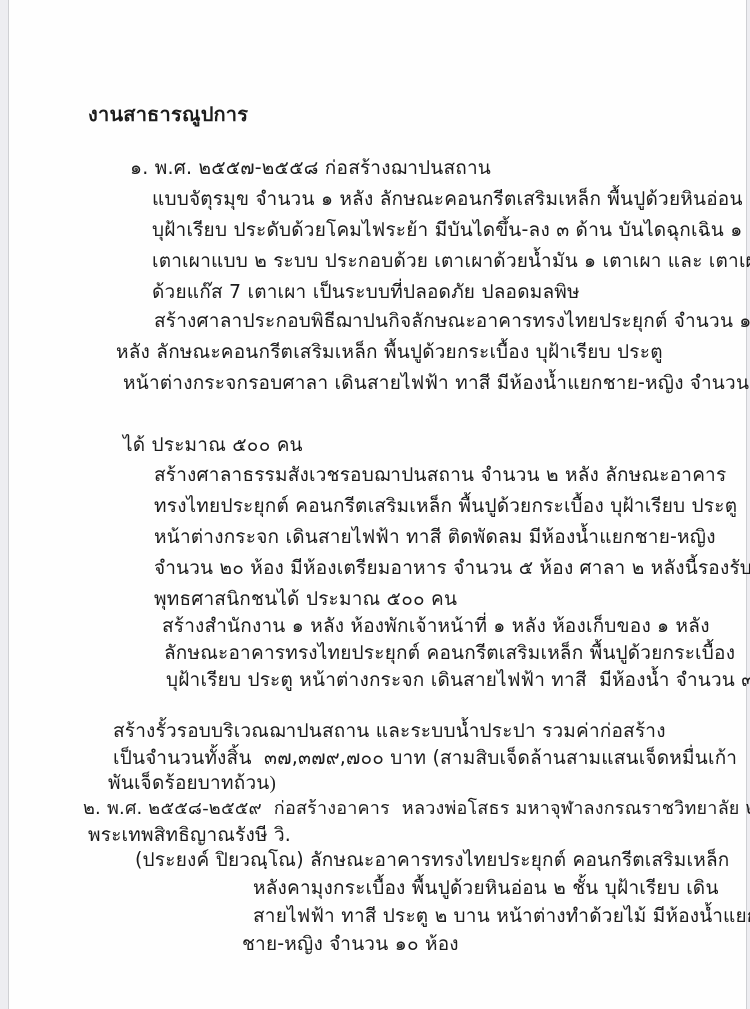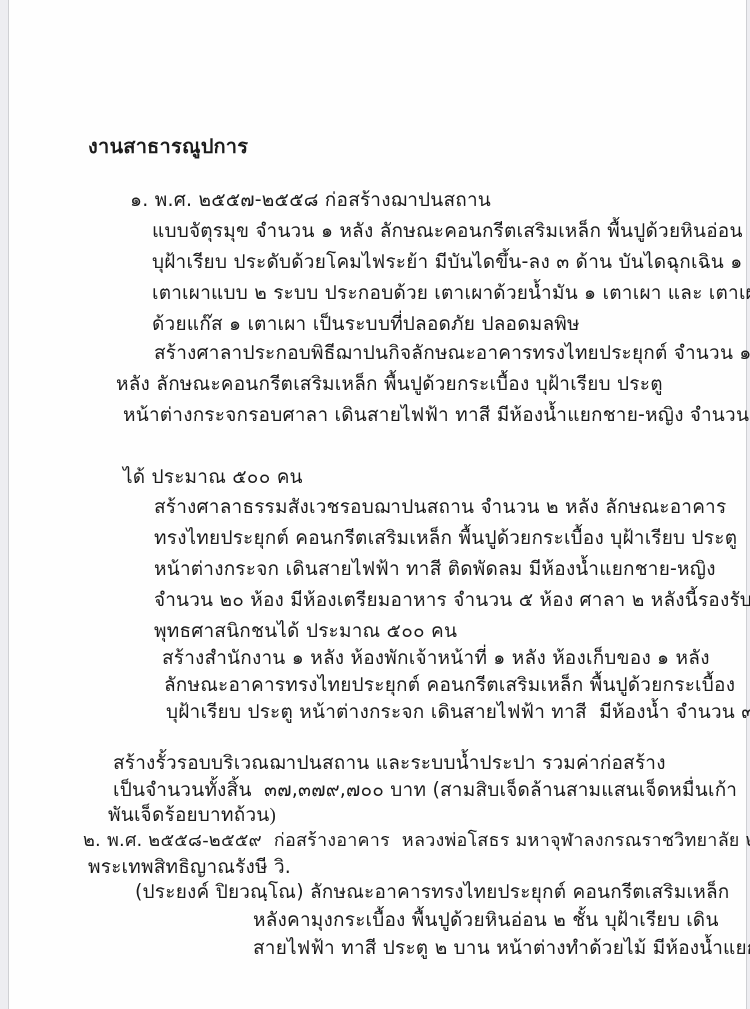--- a/index.html
+++ b/index.html
@@ -47,7 +47,6 @@
     white-space:pre;
     color:var(--text);
     letter-spacing:0.2px;
-    margin-top:32px;
   }
   .line.bold{
     font-weight:bold;

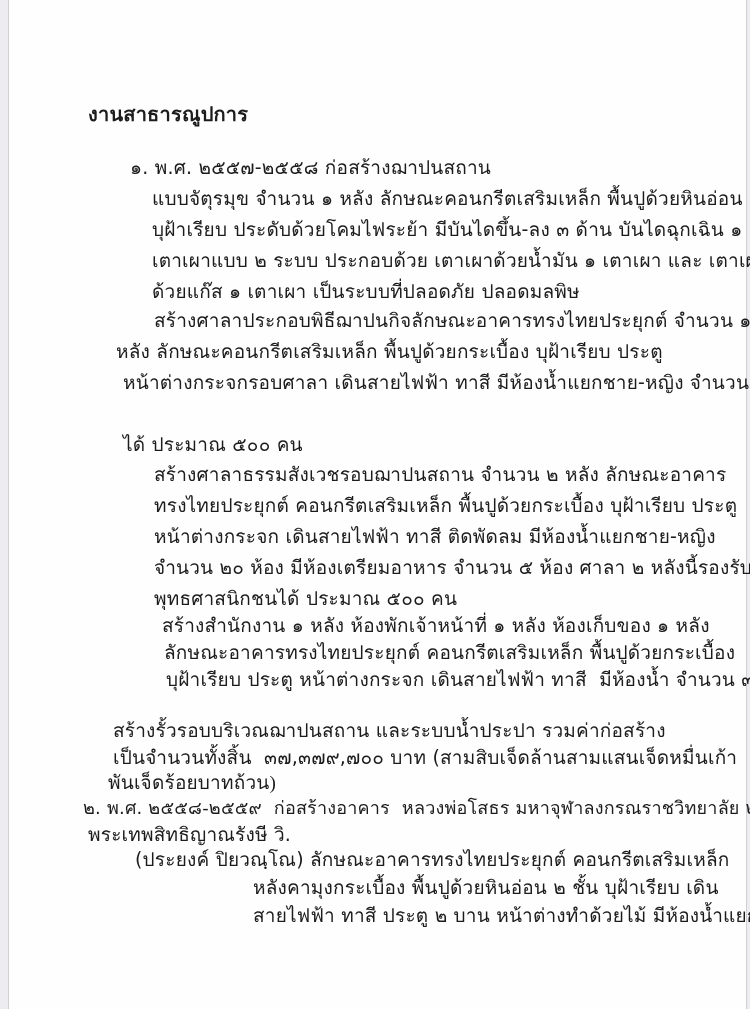--- a/index.html
+++ b/index.html
@@ -65,7 +65,7 @@
       <div class="line" style="left: 152px; top: 186px;">แบบจัตุรมุข จำนวน ๑ หลัง ลักษณะคอนกรีตเสริมเหล็ก พื้นปูด้วยหินอ่อน</div>
       <div class="line" style="left: 152px; top: 217px;">บุฝ้าเรียบ ประดับด้วยโคมไฟระย้า มีบันไดขึ้น-ลง ๓ ด้าน บันไดฉุกเฉิน ๑ ด้าน</div>
       <div class="line" style="left: 152px; top: 248px;">เตาเผาแบบ ๒ ระบบ ประกอบด้วย เตาเผาด้วยน้ำมัน ๑ เตาเผา และ เตาเผา</div>
-      <div class="line" style="left: 152px; top: 279px;">ด้วยแก๊ส ๑ เตาเผา เป็นระบบที่ปลอดภัย ปลอดมลพิษ</div>
+      <div class="line" style="left: 152px; top: 279px;">ด้วยแก๊ส 7 เตาเผา เป็นระบบที่ปลอดภัย ปลอดมลพิษ</div>
       <div class="line" style="left: 154px; top: 308px;">สร้างศาลาประกอบพิธีฌาปนกิจลักษณะอาคารทรงไทยประยุกต์ จำนวน ๑</div>
       <div class="line" style="left: 116px; top: 339px;">หลัง ลักษณะคอนกรีตเสริมเหล็ก พื้นปูด้วยกระเบื้อง บุฝ้าเรียบ ประตู</div>
       <div class="line" style="left: 123px; top: 370px;">หน้าต่างกระจกรอบศาลา เดินสายไฟฟ้า ทาสี มีห้องน้ำแยกชาย-หญิง จำนวน</div>

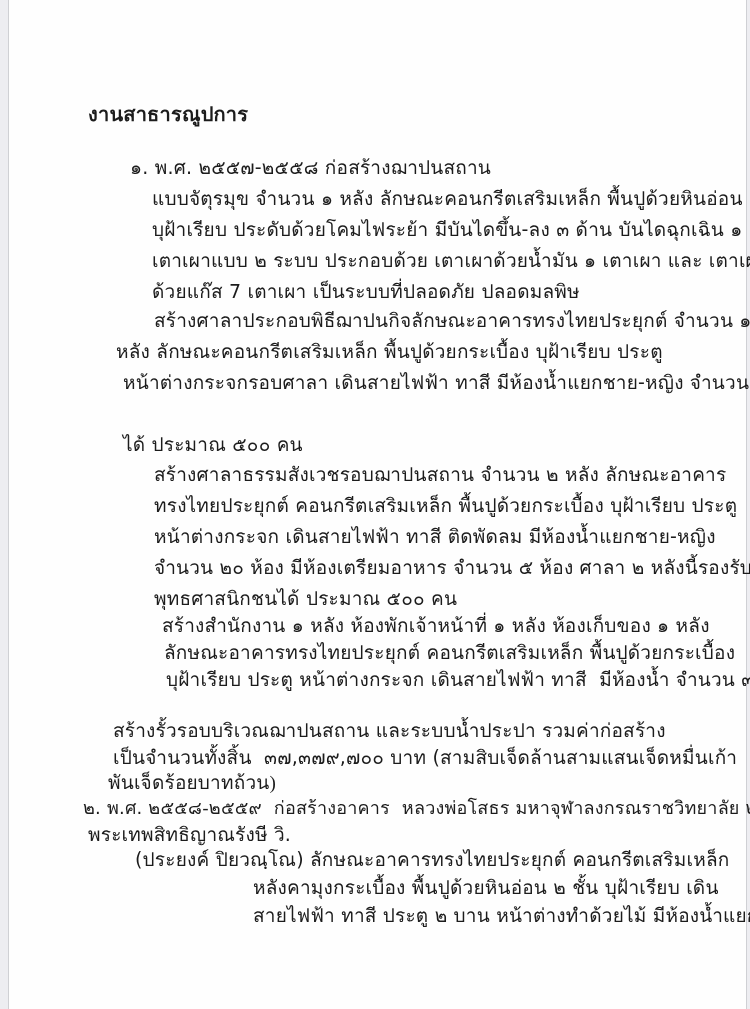--- a/index.html
+++ b/index.html
@@ -86,6 +86,7 @@
       <div class="line" style="left: 135px; top: 847px;">(ประยงค์ ปิยวณฺโณ) ลักษณะอาคารทรงไทยประยุกต์ คอนกรีตเสริมเหล็ก</div>
       <div class="line" style="left: 253px; top: 875px;">หลังคามุงกระเบื้อง พื้นปูด้วยหินอ่อน ๒ ชั้น บุฝ้าเรียบ เดิน</div>
       <div class="line" style="left: 253px; top: 903px;">สายไฟฟ้า ทาสี ประตู ๒ บาน หน้าต่างทำด้วยไม้ มีห้องน้ำแยก</div>
+      <div class="line" style="left: 242px; top: 931px;">ชาย-หญิง จำนวน ๑๐ ห้อง</div>
     </div>
 </div>
 

